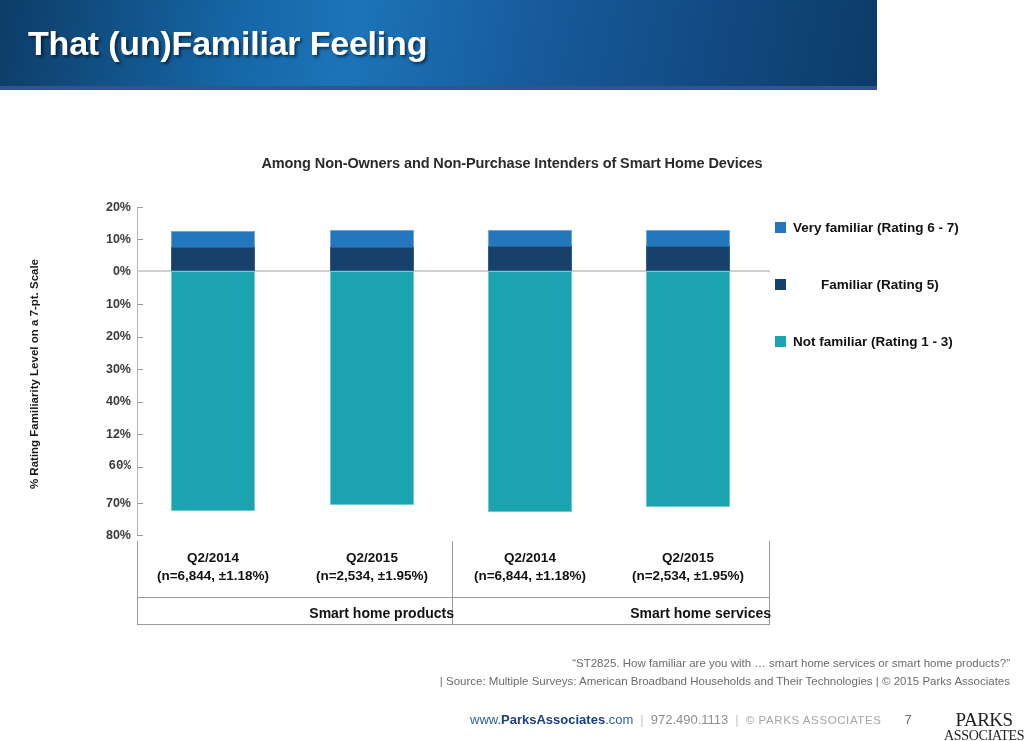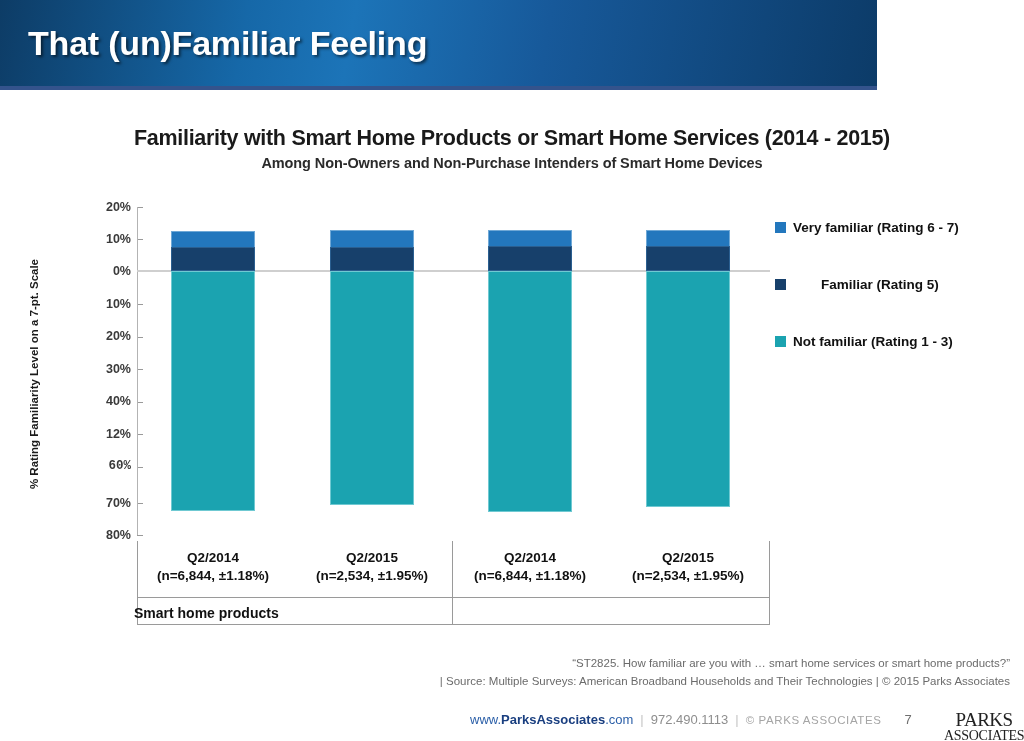--- a/index.html
+++ b/index.html
@@ -132,7 +132,6 @@
     <div id="slide-title">That (un)Familiar Feeling</div>
   </div>
 
-  <div id="chart-title">Familiarity with Smart Home Products or Smart Home Services (2014 - 2015)</div>
   <div id="chart-subtitle">Among Non-Owners and Non-Purchase Intenders of Smart Home Devices</div>
 
   <div id="plot-wrap">

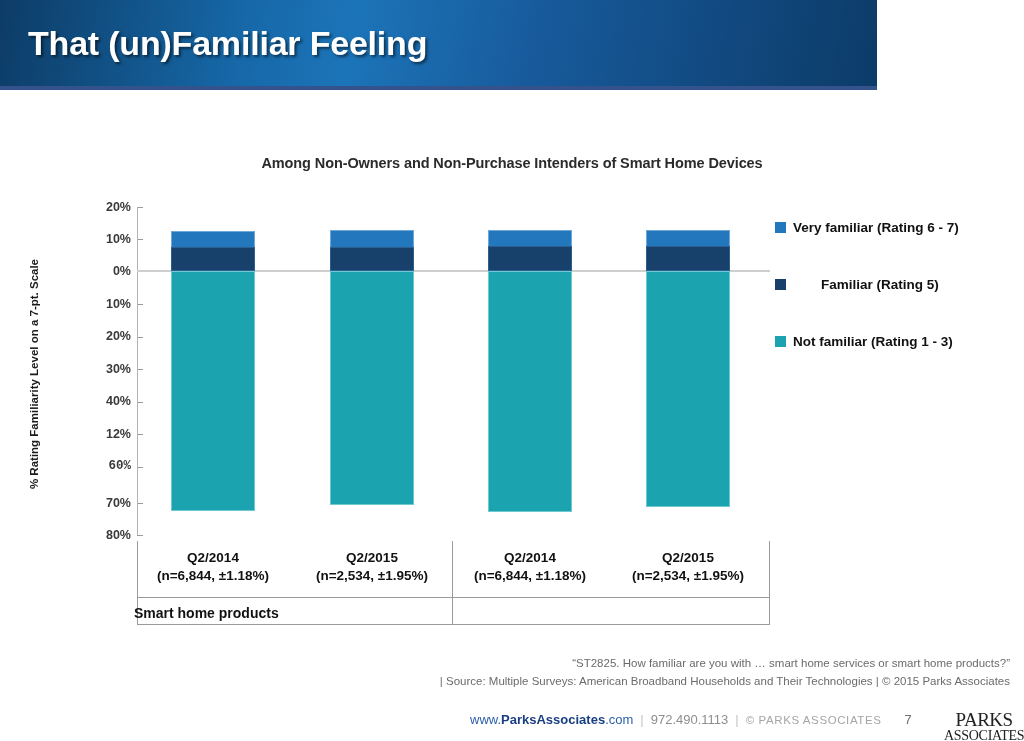--- a/index.html
+++ b/index.html
@@ -81,7 +81,7 @@
   .cat-period { font-size: 13.5px; font-weight: bold; color: #111; line-height: 1.35; }
   .cat-n      { font-size: 13.5px; font-weight: bold; color: #111; line-height: 1.35; }
   .group-label {
-    position: absolute; text-align: left; width: 320px;
+    position: absolute; text-align: right; width: 320px;
     font-size: 14px; font-weight: bold; color: #111;
   }
   .vsep { position: absolute; width: 1px; background: #9a9a9a; }

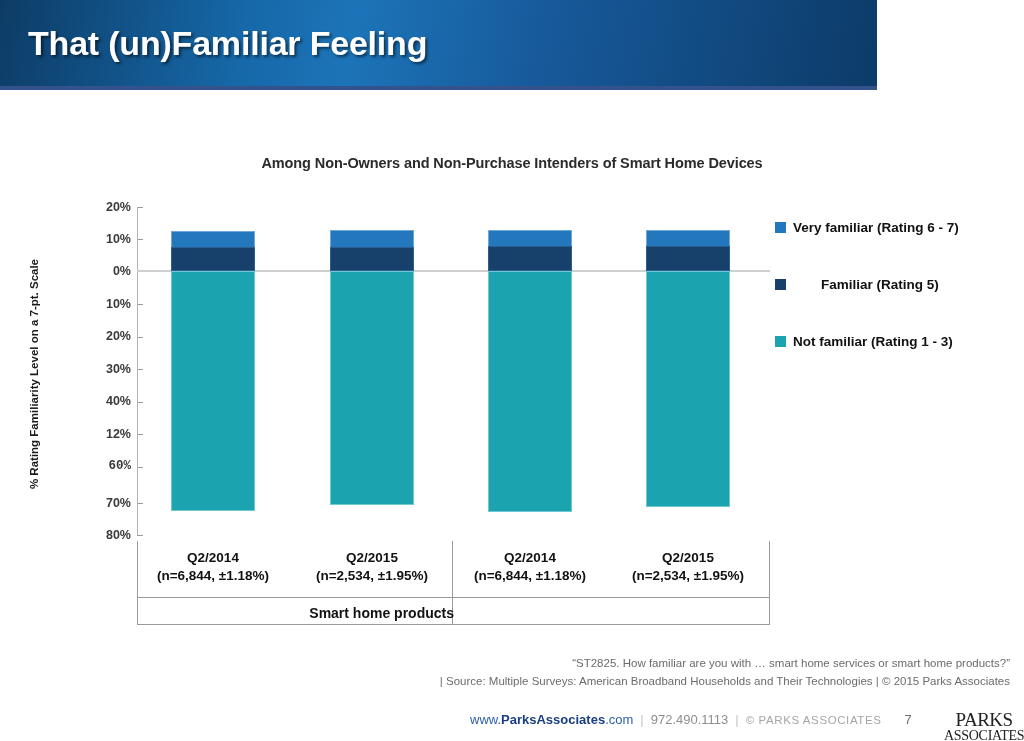--- a/index.html
+++ b/index.html
@@ -212,6 +212,7 @@
     <div class="hsep" style="left:137px; top:624px; width:633px;"></div>
 
     <div class="group-label" style="left:134px; top:605px;">Smart home products</div>
+    <div class="group-label" style="left:451px; top:605px;">Smart home services</div>
 
     <div id="legend">
       <div class="legend-item" style="top:0px;">

